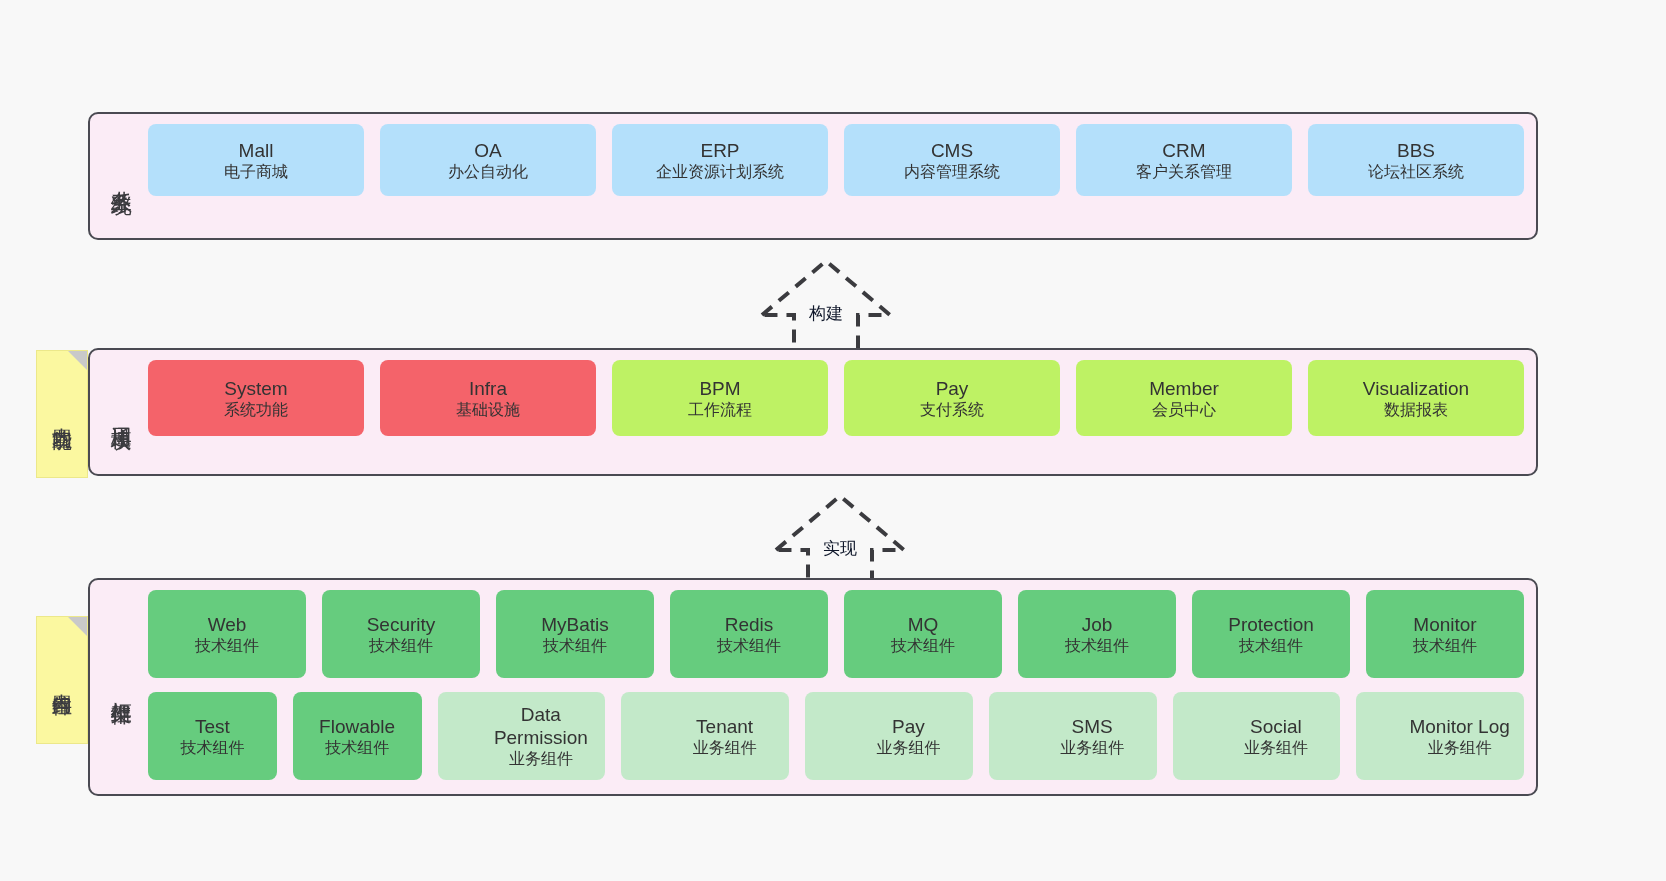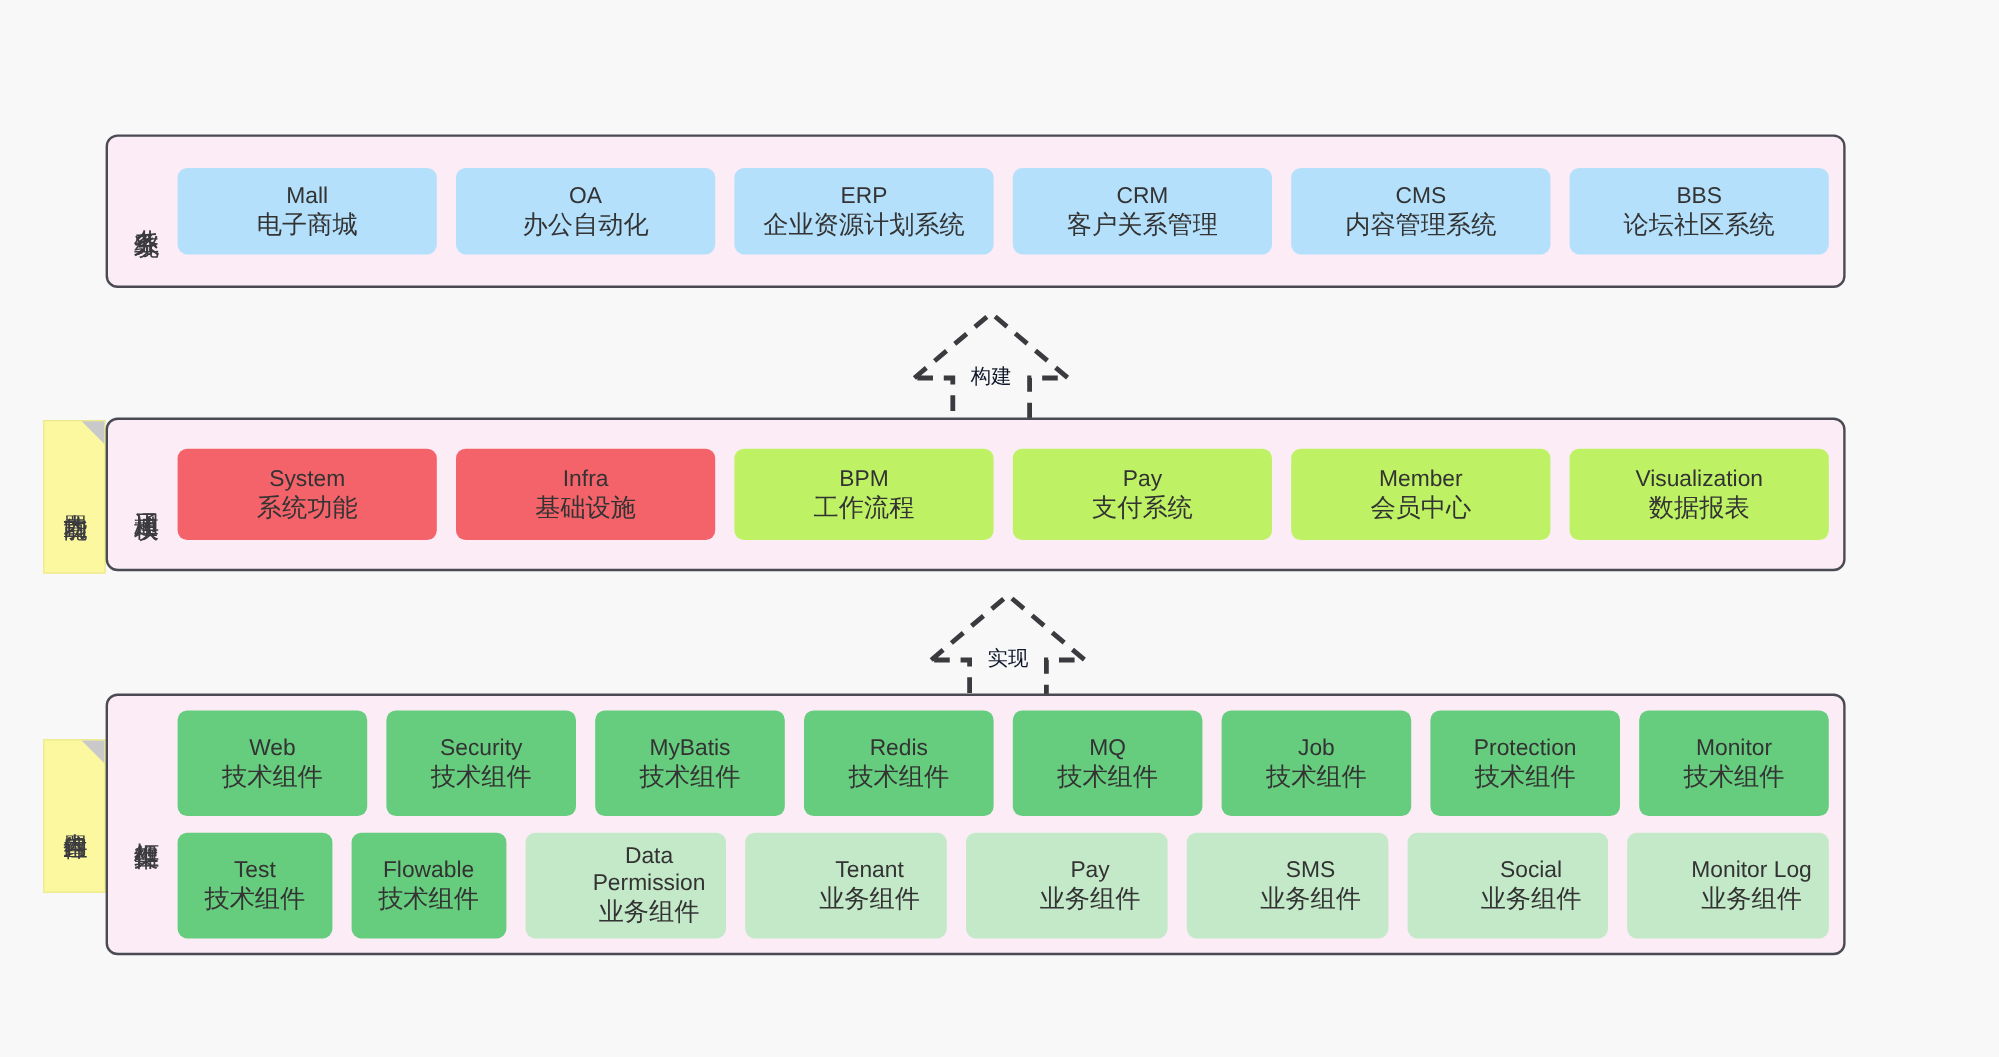--- a/index.html
+++ b/index.html
@@ -47,7 +47,7 @@
     flex: 1 1 auto;
     display: flex;
     flex-direction: column;
-    justify-content: center;
+    justify-content: flex-start;
     gap: 14px;
     padding-left: 8px;
   }

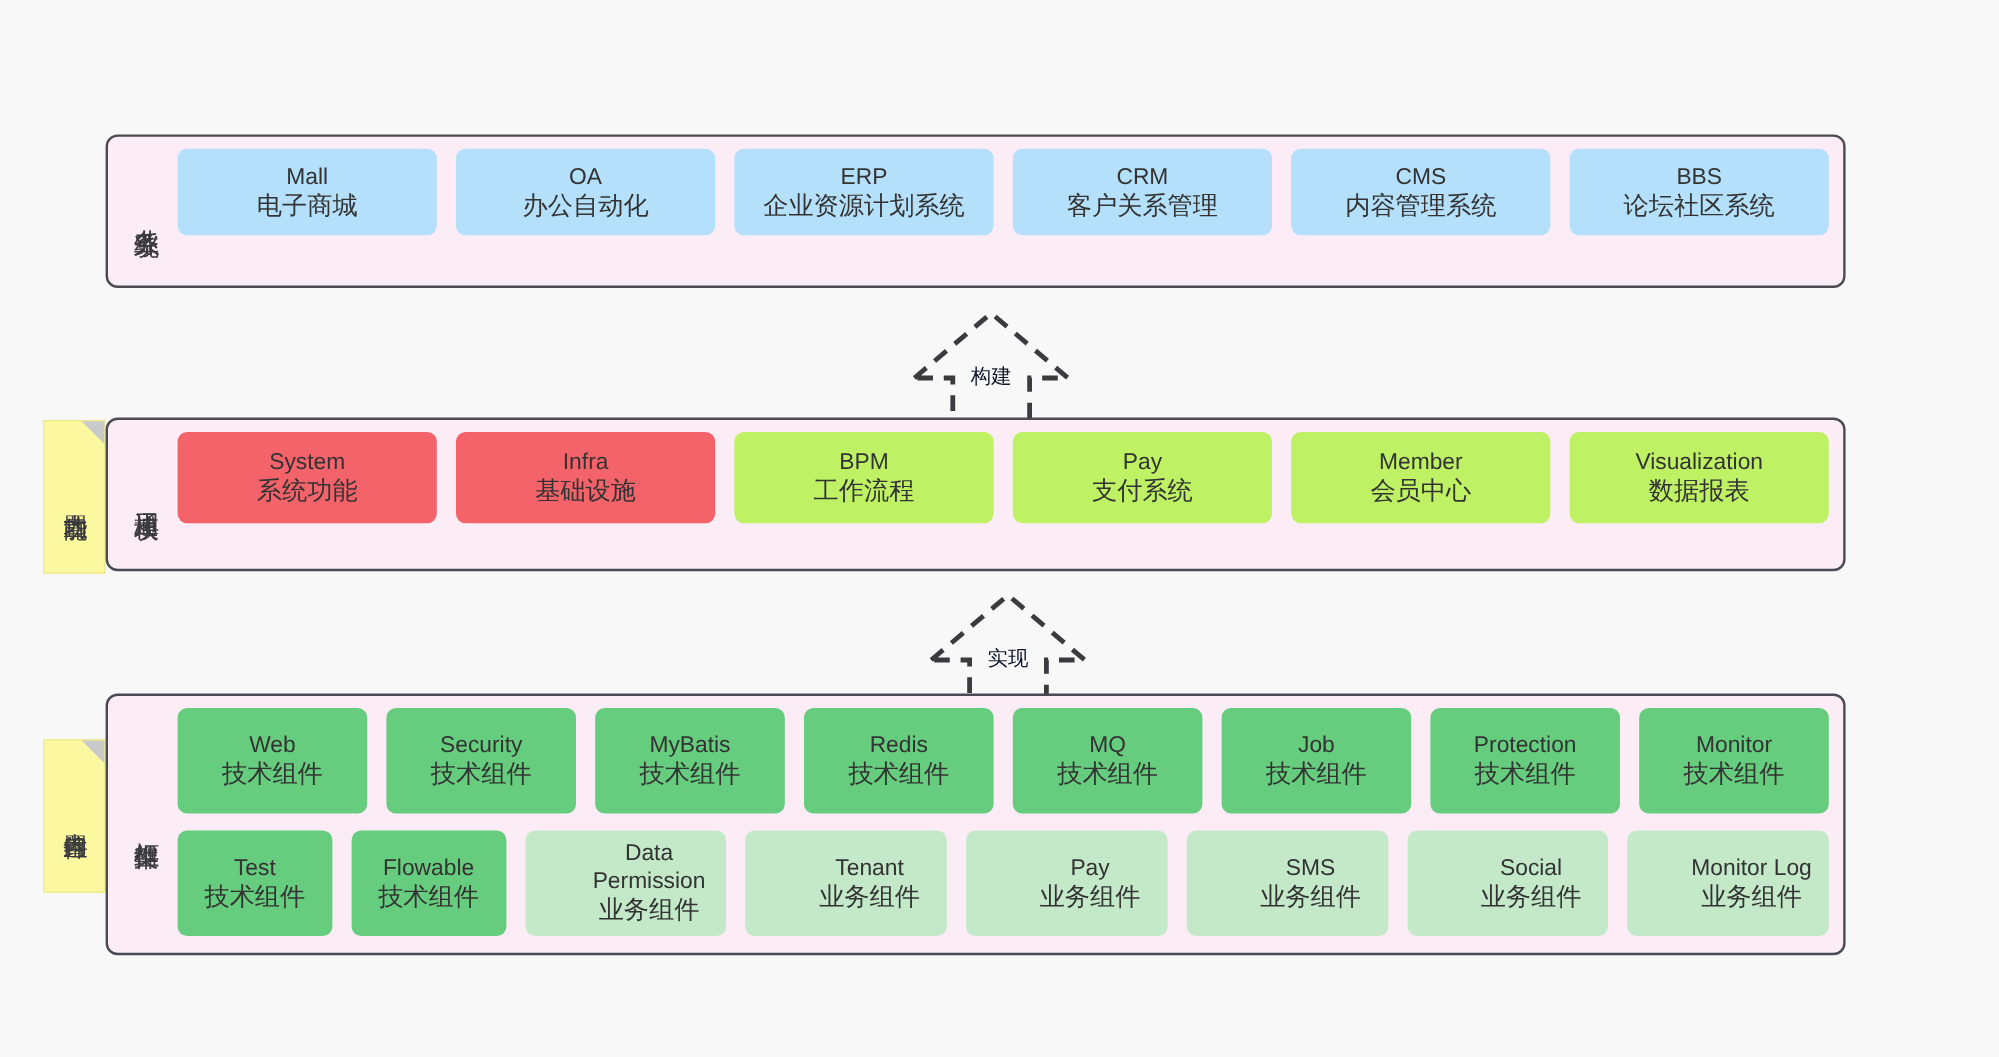--- a/index.html
+++ b/index.html
@@ -160,12 +160,12 @@
           <span class="t-cn">企业资源计划系统</span>
         </div>
         <div class="tile c-blue">
+          <span class="t-en">CMS</span>
+          <span class="t-cn">内容管理系统</span>
+        </div>
+        <div class="tile c-blue">
           <span class="t-en">CRM</span>
           <span class="t-cn">客户关系管理</span>
-        </div>
-        <div class="tile c-blue">
-          <span class="t-en">CMS</span>
-          <span class="t-cn">内容管理系统</span>
         </div>
         <div class="tile c-blue">
           <span class="t-en">BBS</span>

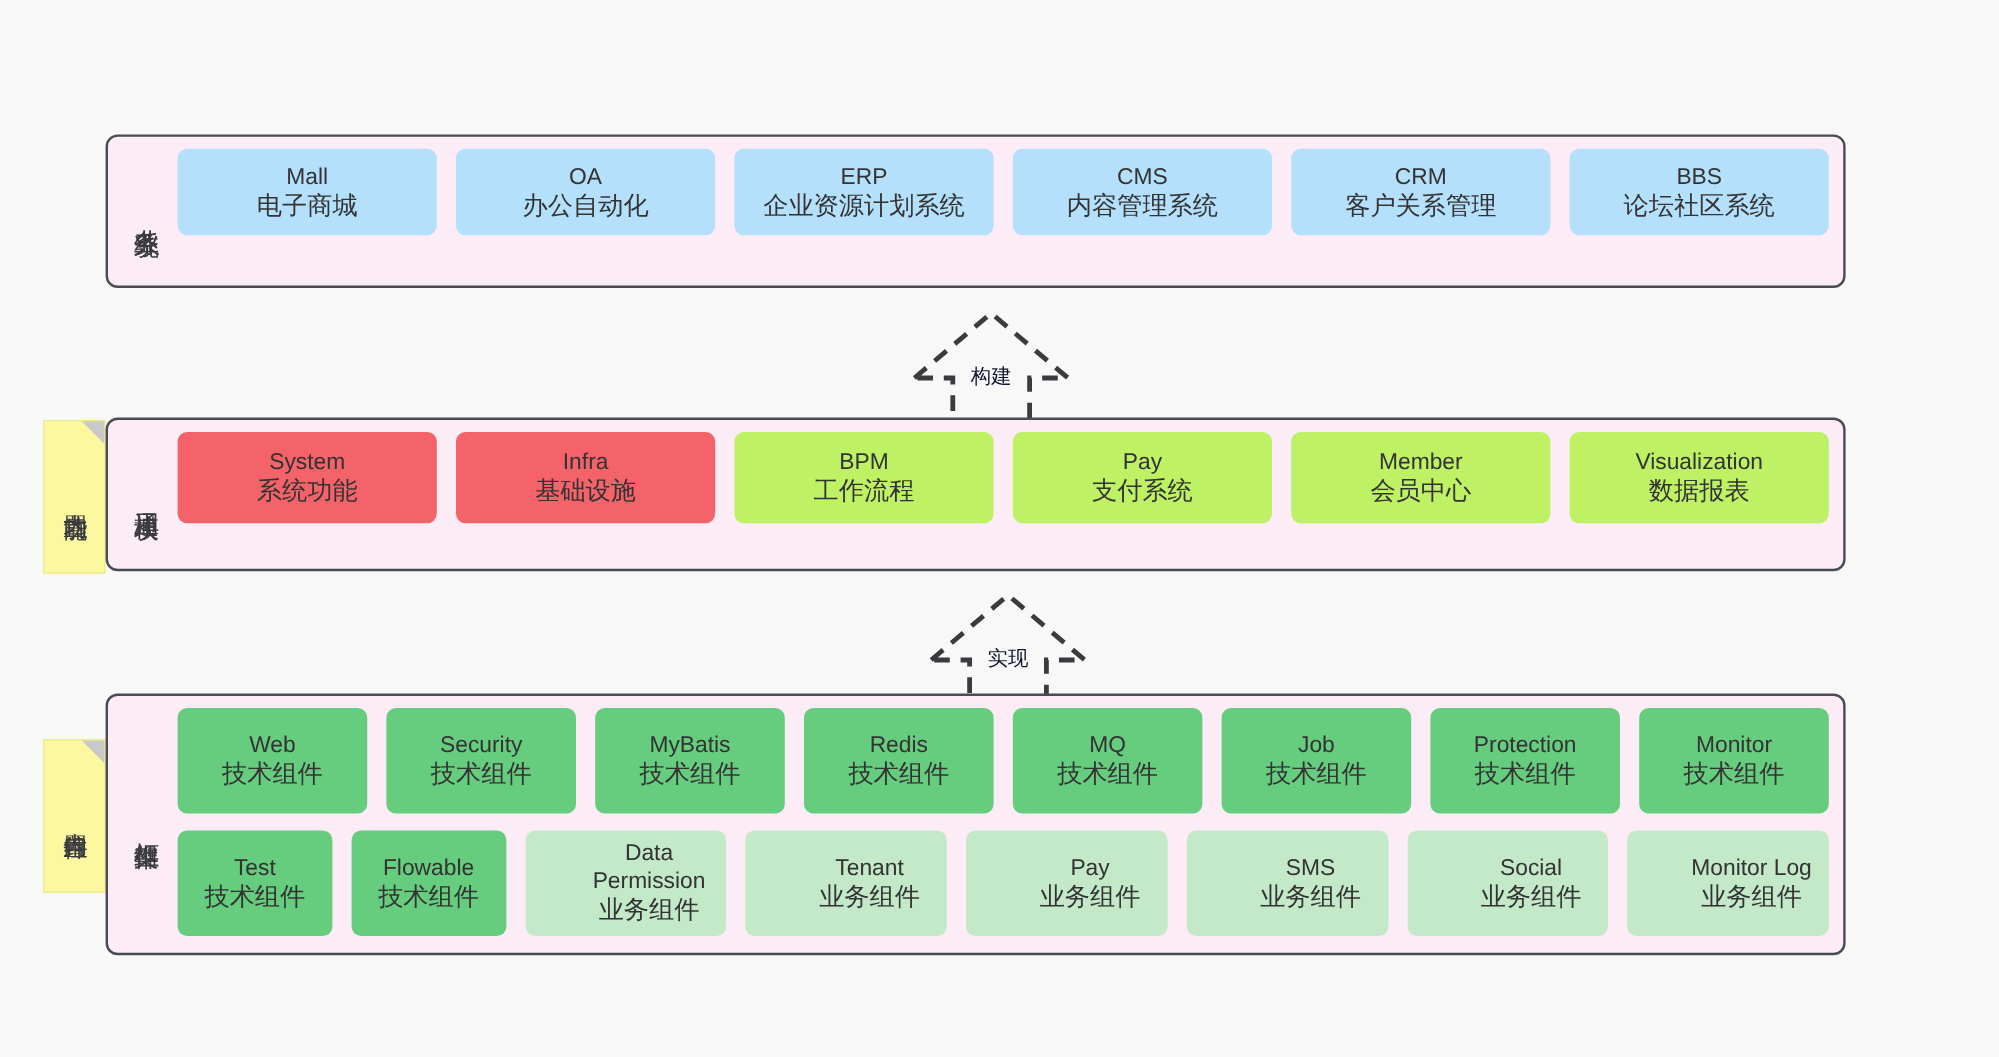--- a/index.html
+++ b/index.html
@@ -68,7 +68,7 @@
     color: #333333;
   }
   .tile .t-en { font-size: 19px; }
-  .tile .t-cn { font-size: 21px; }
+  .tile .t-cn { font-size: 16px; }
 
   
   .c-blue        { background: #b4e0fb; }

